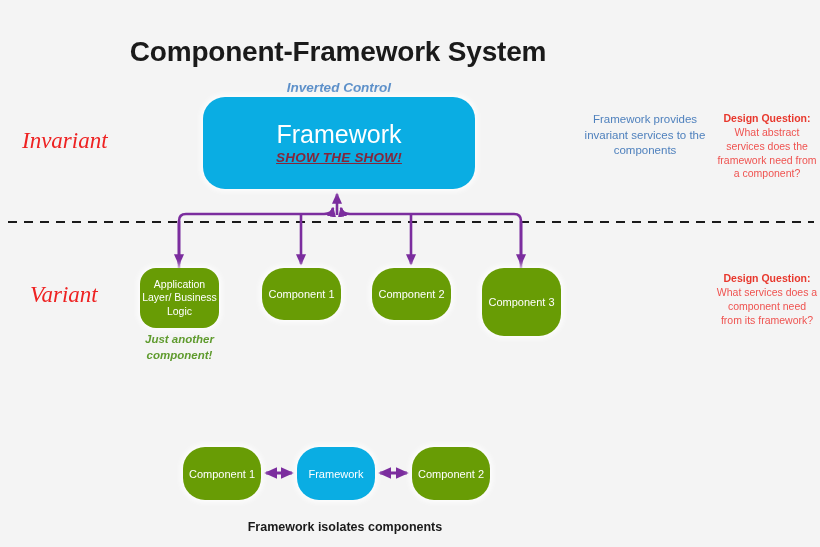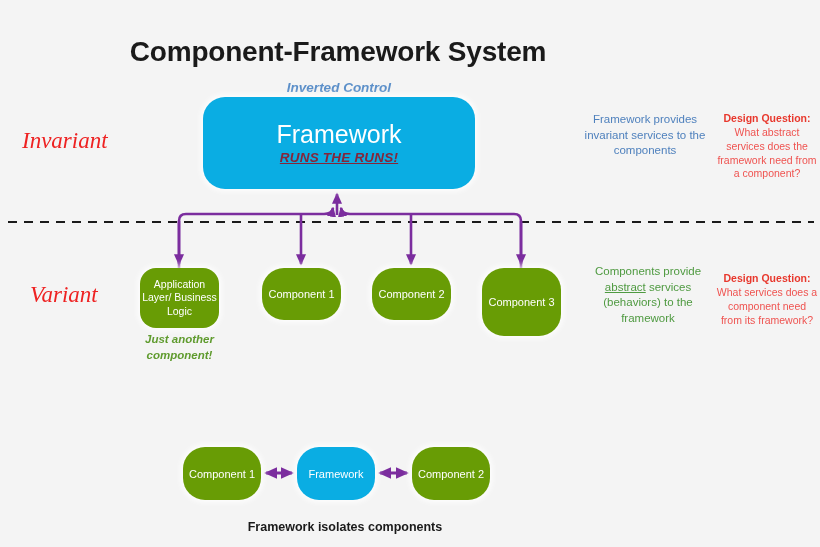--- a/index.html
+++ b/index.html
@@ -219,7 +219,7 @@
 
   <div class="abs node blue" id="framework-box">
     <div class="fw-title">Framework</div>
-    <div class="fw-sub">RUNS THE RUNS!</div>
+    <div class="fw-sub">SHOW THE SHOW!</div>
   </div>
 
   <div class="abs node green" id="app-layer-box">

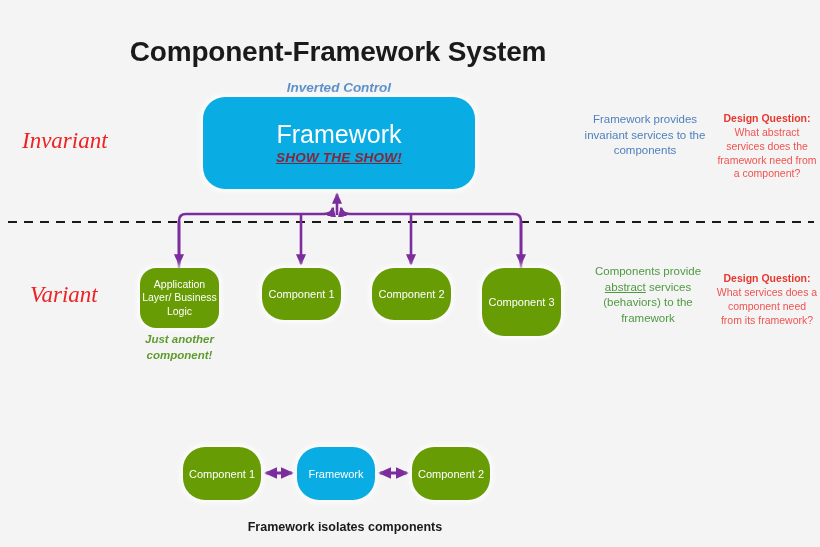--- a/index.html
+++ b/index.html
@@ -239,9 +239,6 @@
 
   <div class="abs note" id="note-framework">Framework provides invariant services to the components</div>
 
-  <div class="abs note" id="note-components">
-    <span>Components provide </span><span class="u">abstract</span><span> services (behaviors) to the framework</span>
-  </div>
 
   <div class="abs dq" id="dq-top">
     <span class="dq-head">Design Question</span><span class="dq-head">:</span>

